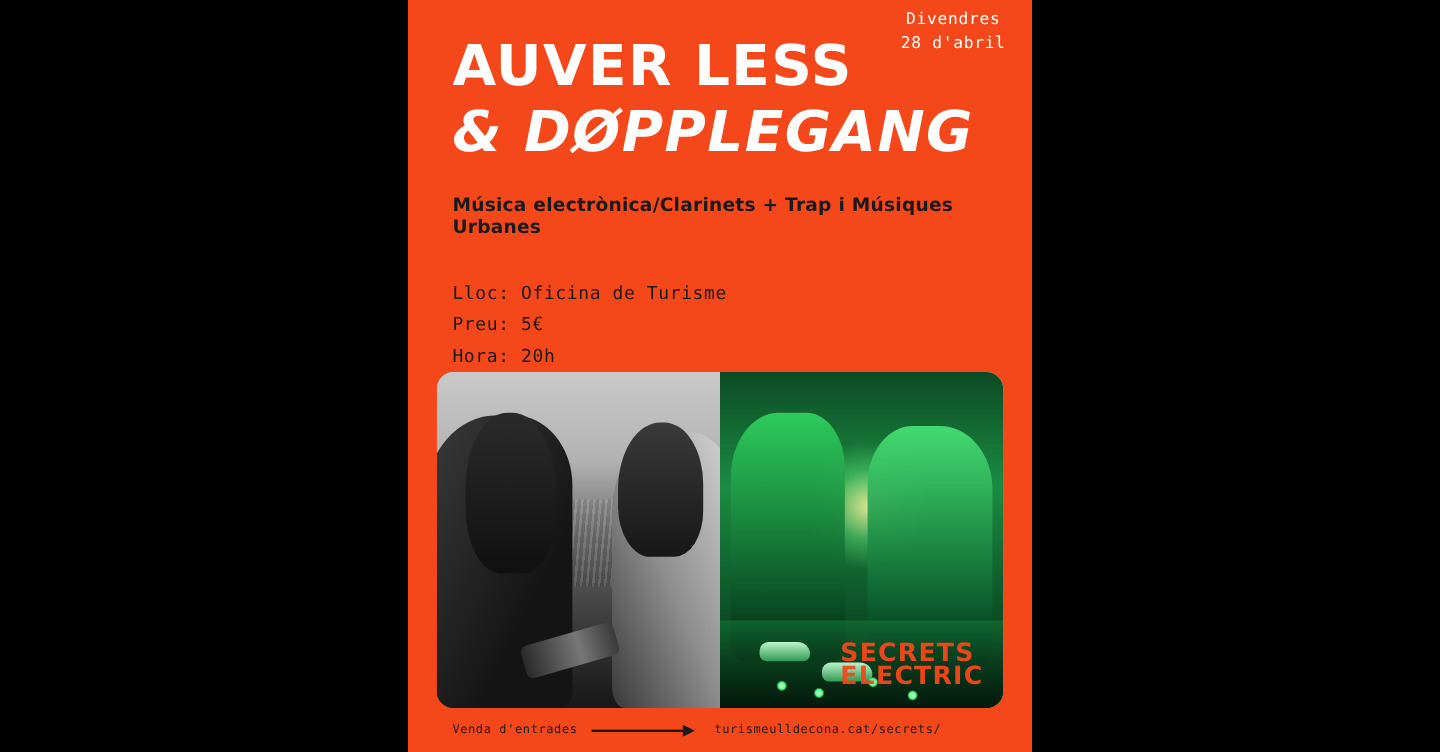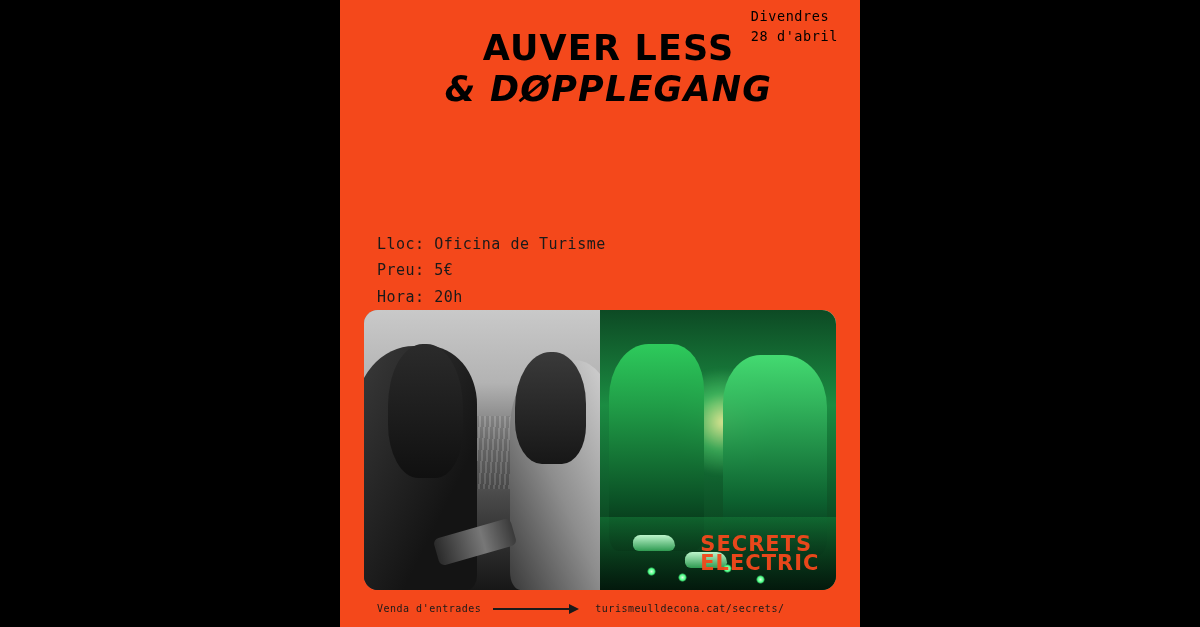--- a/index.html
+++ b/index.html
@@ -53,8 +53,8 @@
     position: absolute;
     right: 22px;
     top: 6px;
-    text-align: left;
-    color: #000000;
+    text-align: center;
+    color: #ffffff;
     font-size: 13.5px;
     line-height: 1.5;
     letter-spacing: 0.6px;

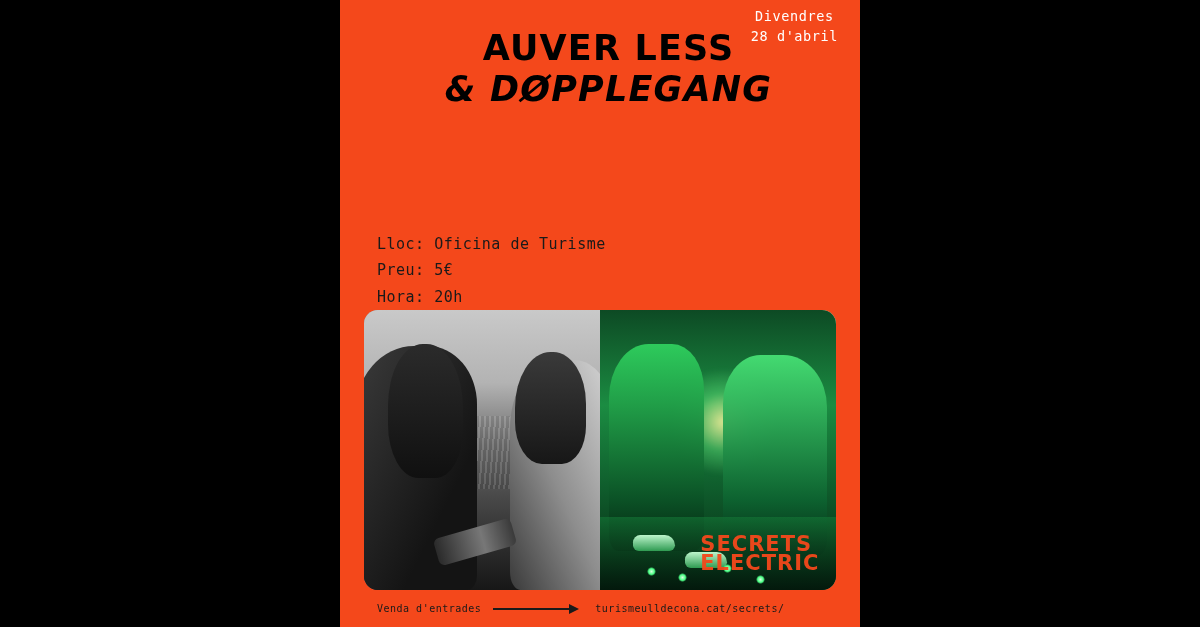--- a/index.html
+++ b/index.html
@@ -39,13 +39,12 @@
   .title {
     font-family: "DejaVu Sans", sans-serif;
     font-weight: bold;
-    color: #000000;
-    font-size: 35px;
+    color: #ffffff;
+    font-size: 47px;
     letter-spacing: 1.2px;
     line-height: 1.18;
     margin: 0;
     text-transform: uppercase;
-    text-align: center;
   }
   .title .line2 { display: block; font-style: italic; }
 

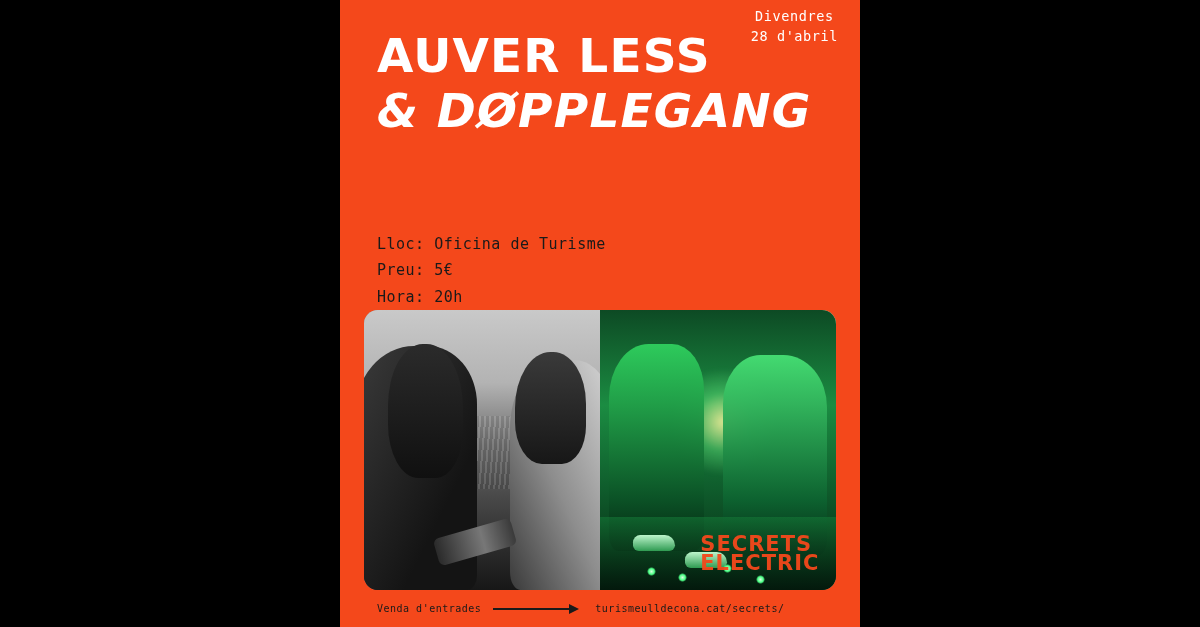--- a/index.html
+++ b/index.html
@@ -301,6 +301,7 @@
       <div>28 d'abril</div>
     </div>
 
+    <div class="genre">Música electrònica/Clarinets + Trap i Músiques Urbanes</div>
 
     <div class="details">
       <div>Lloc: Oficina de Turisme</div>

